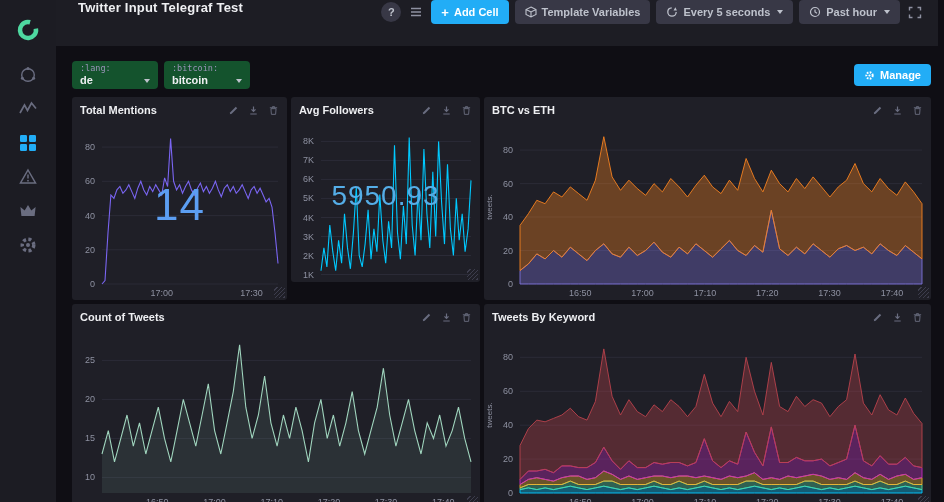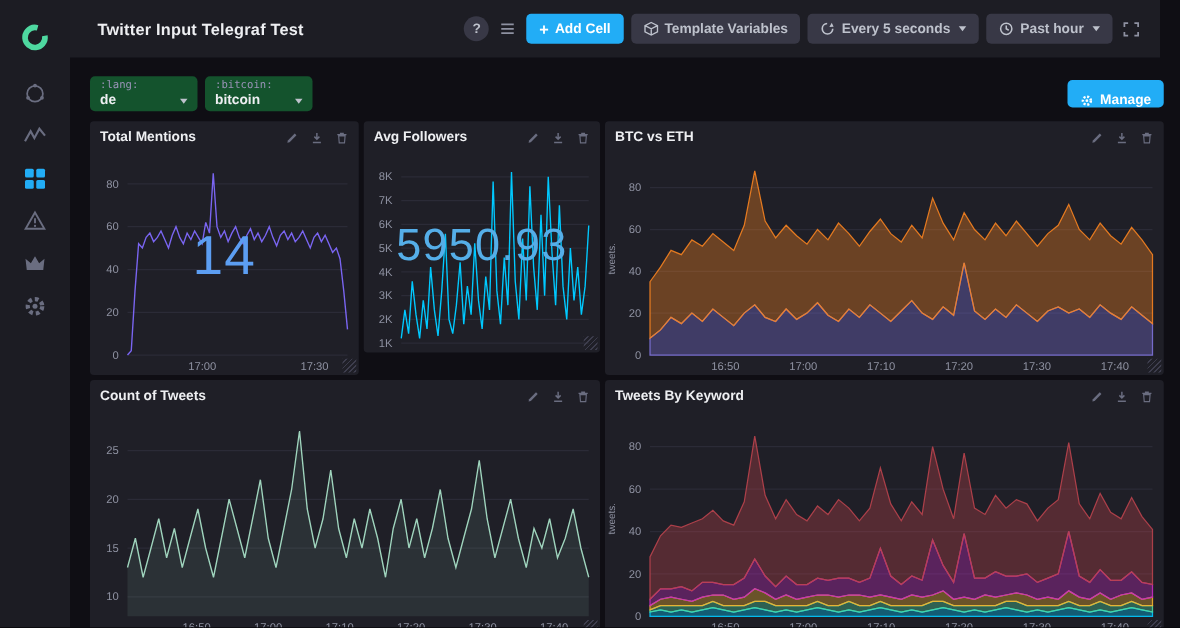--- a/index.html
+++ b/index.html
@@ -15,8 +15,8 @@
   .side-item.active { color:#22adf6; }
 
   
-  .header { position:absolute; left:56px; top:0; right:16px; height:46px; background:#1d1d24;
-            display:flex; align-items:center; padding:0 14px 0 22px; }
+  .header { position:absolute; left:56px; top:0; right:6px; height:46px; background:#1d1d24;
+            display:flex; align-items:flex-start; padding:0 14px 0 22px; }
   .header h1 { font-size:13px; font-weight:700; color:#eeeff2; letter-spacing:.2px; cursor:text; }
   .header-right { margin-left:auto; display:flex; align-items:center; gap:6px; }
   .round-btn { width:20px; height:20px; border-radius:50%; background:#383846; color:#bec2cc;

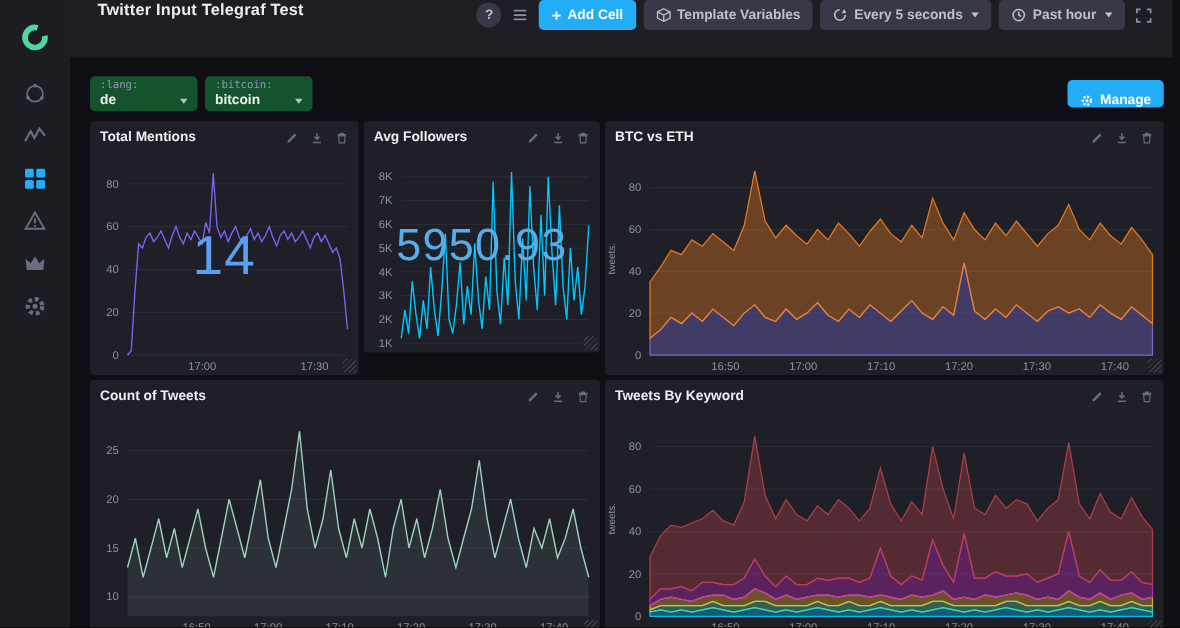--- a/index.html
+++ b/index.html
@@ -40,7 +40,7 @@
   .tvar-name { font-family:"DejaVu Sans Mono", monospace; font-size:8.5px; color:#9a93b8; line-height:11px; }
   .tvar-value-row { display:flex; align-items:center; justify-content:space-between; gap:26px; }
   .tvar-value { font-size:11px; font-weight:700; color:#eeeff2; line-height:13px; }
-  .manage-btn { margin-left:auto; align-self:center; height:22px;align-items:flex-end; }
+  .manage-btn { margin-left:auto; align-self:center; height:22px; }
 
   
   .dashboard { position:absolute; left:56px; top:92px; right:0; bottom:0; }

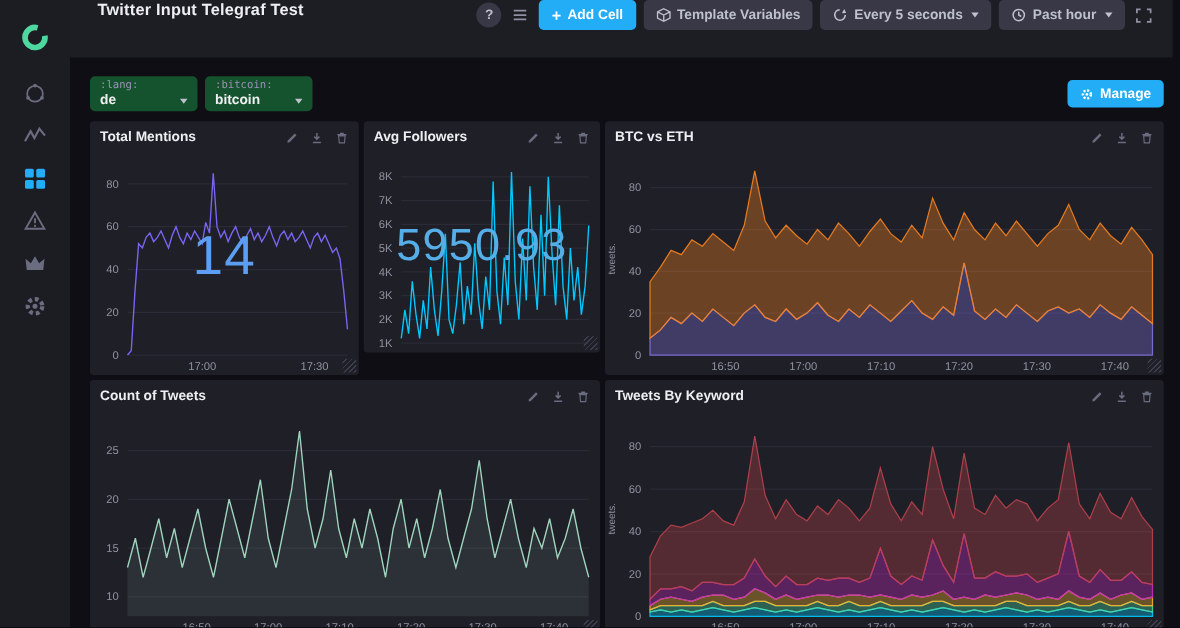--- a/index.html
+++ b/index.html
@@ -248,7 +248,7 @@
             <text x="159.0" y="173.0" text-anchor="middle" font-size="9" fill="#8e91a1" font-family="Liberation Sans, sans-serif">17:30</text>
             <path d="M30.0,147.7L32.9,124.9L35.9,143.9L38.8,102.1L41.8,128.7L44.7,147.7L47.6,117.3L50.6,140.1L53.5,90.7L56.5,124.9L59.4,145.8L62.4,109.7L65.3,64.0L68.2,132.5L71.2,143.9L74.1,121.1L77.1,86.9L80.0,136.3L82.9,105.9L85.9,128.7L88.8,71.6L91.8,117.3L94.7,140.1L97.6,98.3L100.6,124.9L103.5,22.2L106.5,109.7L109.4,136.3L112.4,83.0L115.3,121.1L118.2,14.6L121.2,102.1L124.1,132.5L127.1,67.8L130.0,117.3L132.9,26.0L135.9,90.7L138.8,124.9L141.8,48.8L144.7,113.5L147.6,18.4L150.6,79.2L153.5,121.1L156.5,41.2L159.4,105.9L162.4,132.5L165.3,75.4L168.2,117.3L171.2,90.7L174.1,128.7L177.1,105.9L180.0,57.4" fill="none" stroke="#00C9FF" stroke-width="1.1"></path>
           </svg></div>
-    <div class="single-stat" style="color: rgb(85, 174, 232); font-size: 36px;">5950.93</div>
+    <div class="single-stat" style="color: rgb(85, 174, 232); font-size: 28px;">5950.93</div>
     <span class="resize-handle"></span>
   </div>
 

